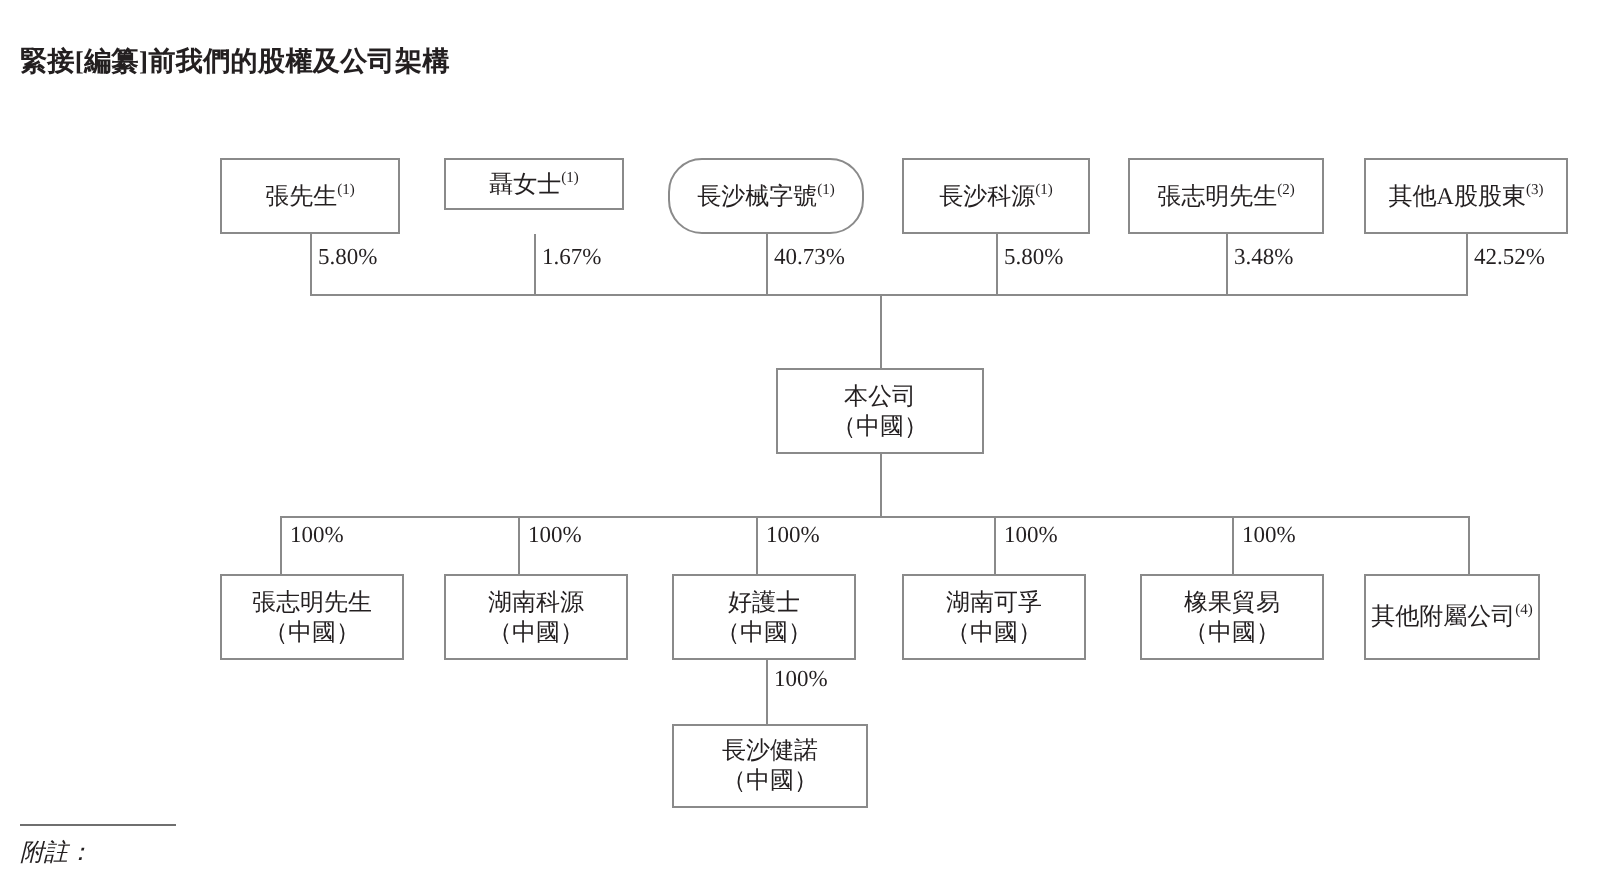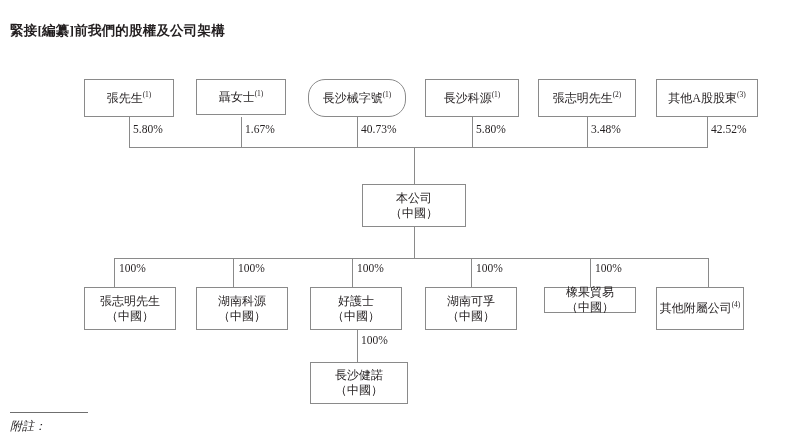--- a/index.html
+++ b/index.html
@@ -54,7 +54,7 @@
     height: 439px;
     pointer-events: none;
   }
-  .diagram > * { pointer-events: auto; }
+  .diagram > * { pointer-events: auto; margin-left: 26px; }
 
   .node {
     position: absolute;

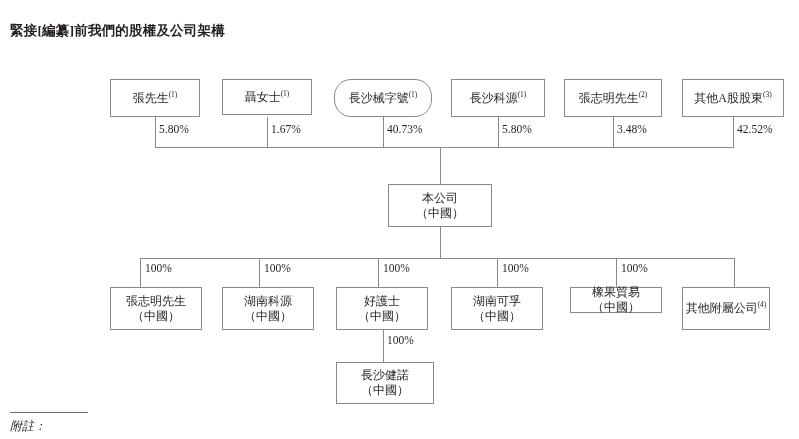--- a/index.html
+++ b/index.html
@@ -132,7 +132,7 @@
       <span><span>張先生</span><sup>(1)</sup></span>
     </div>
 
-    <div class="node" style="left:196px; top:79px; width:90px; height:36px;">
+    <div class="node" style="left:196px; top:79px; width:90px; height:26px;">
       <span><span>聶女士</span><sup>(1)</sup></span>
     </div>
 

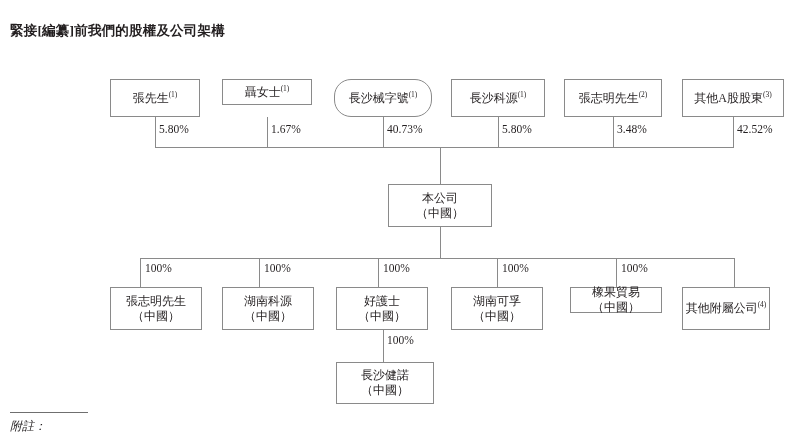--- a/index.html
+++ b/index.html
@@ -212,7 +212,7 @@
       <span class="ln2">（中國）</span>
     </div>
 
-    <div class="node" style="left:544px; top:287px; width:92px; height:26px;">
+    <div class="node" style="left:544px; top:287px; width:92px; height:43px;">
       <span>橡果貿易</span>
       <span class="ln2">（中國）</span>
     </div>

